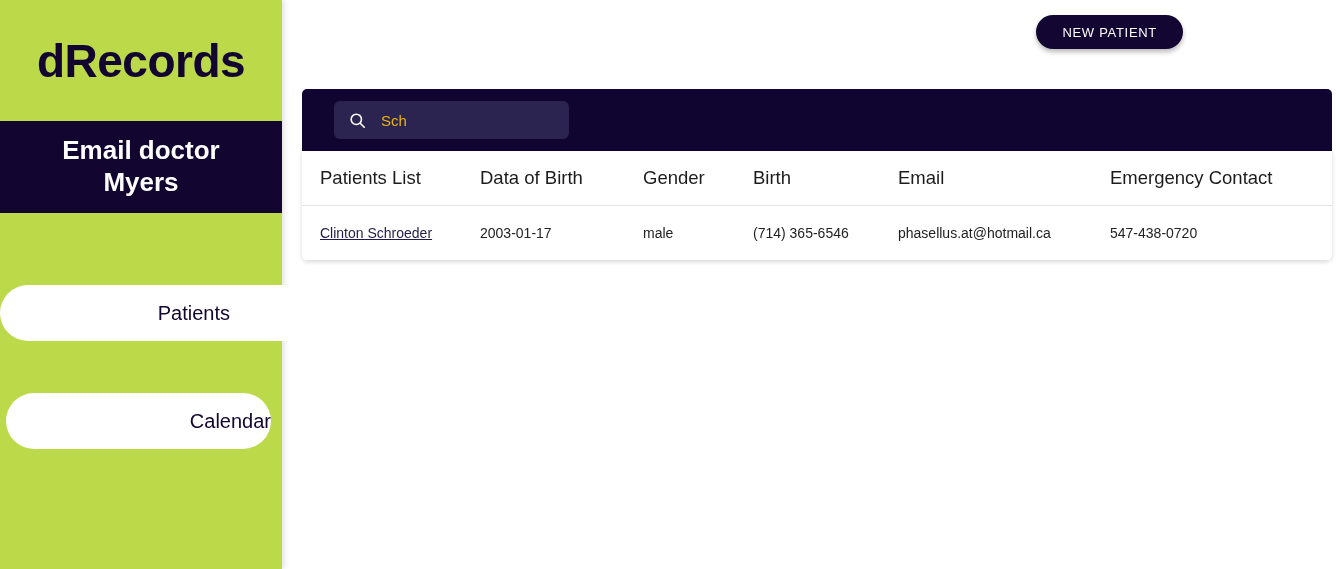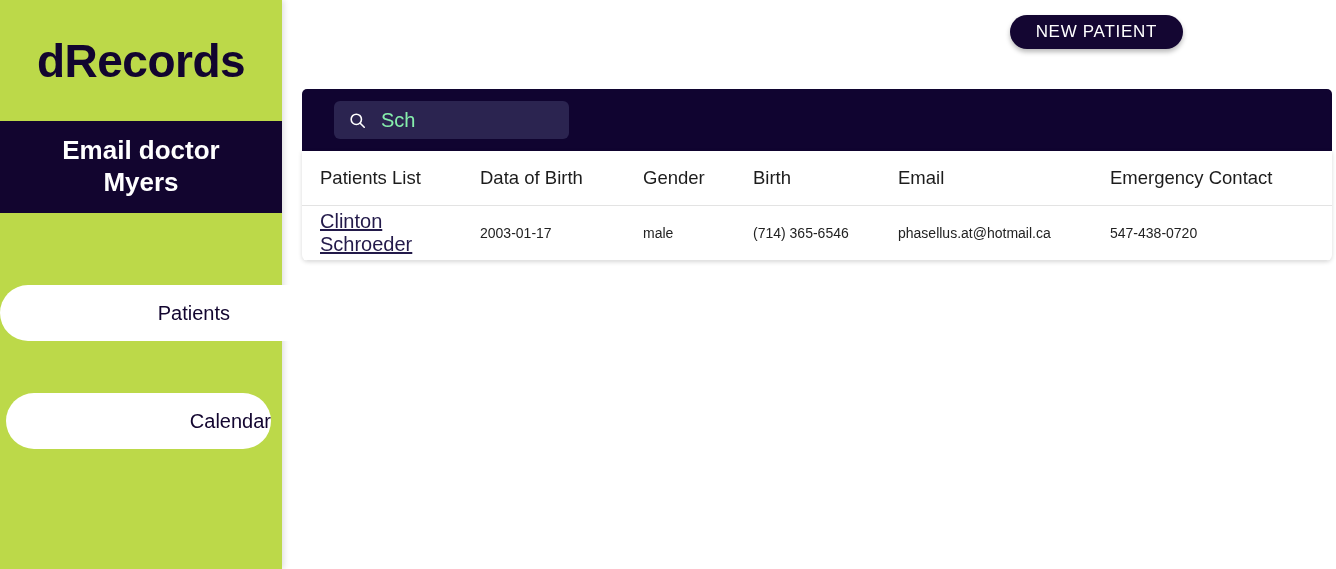--- a/index.html
+++ b/index.html
@@ -130,7 +130,7 @@
     background: #140632;
     color: #ffffff;
     font-family: "Liberation Sans", sans-serif;
-    font-size: 17px;
+    font-size: 13px;
     letter-spacing: 0.7px;
     cursor: pointer;
     box-shadow: 0 3px 5px rgba(0,0,0,0.28);

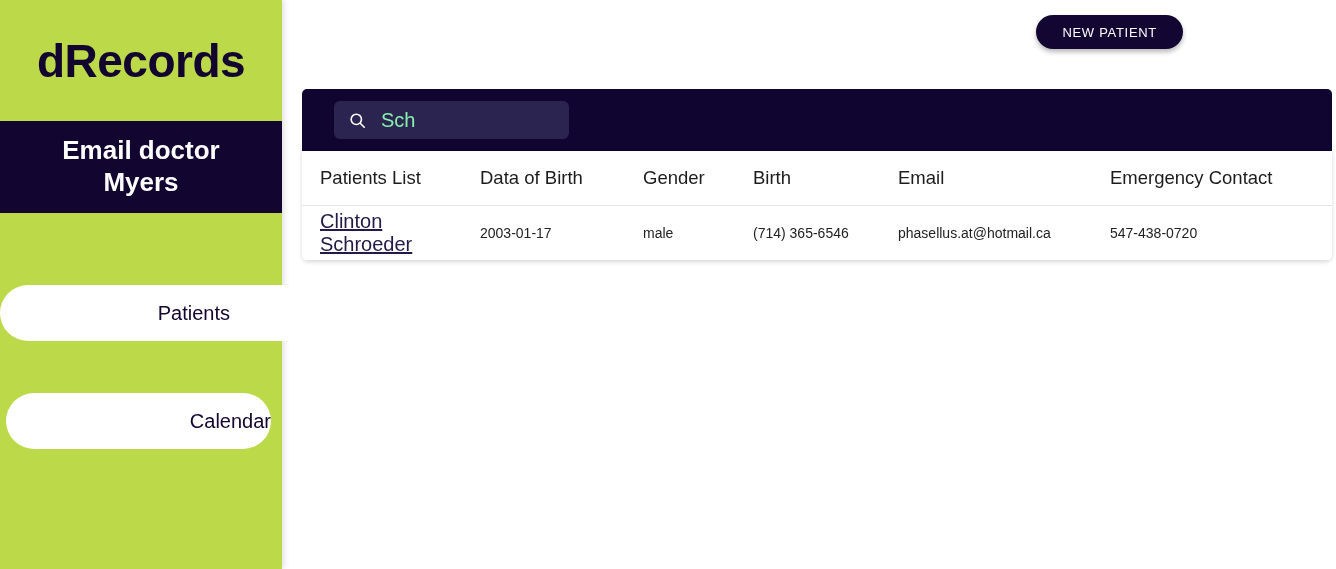--- a/index.html
+++ b/index.html
@@ -175,8 +175,8 @@
 
   .search-value {
     margin-left: 14px;
-    font-size: 20px;
-    color: #86efac;
+    font-size: 15px;
+    color: #eab308;
     white-space: nowrap;
     overflow: hidden;
   }

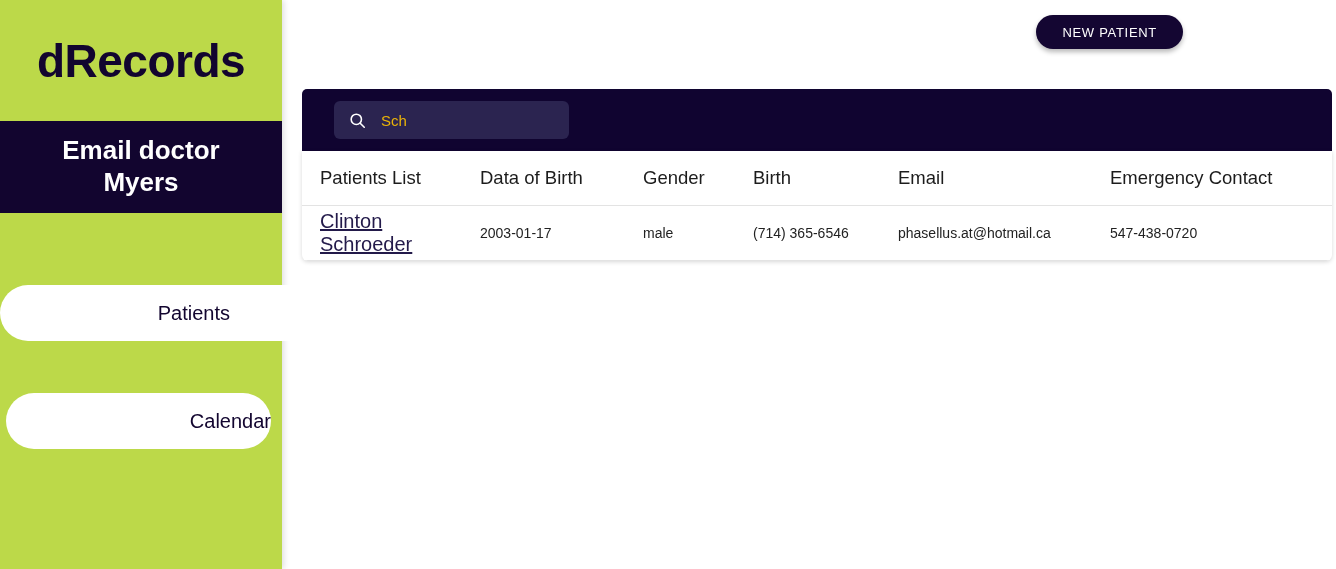--- a/index.html
+++ b/index.html
@@ -226,7 +226,7 @@
     color: #231a4a;
     text-decoration: underline;
     cursor: pointer;
-    font-size: 20px;
+    font-size: 14px;
   }
 </style>
 </head>

